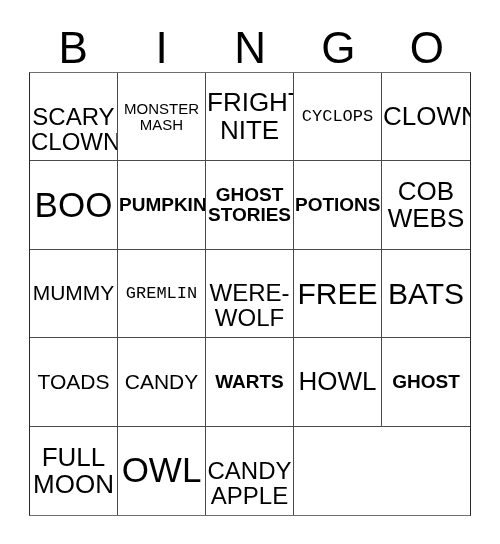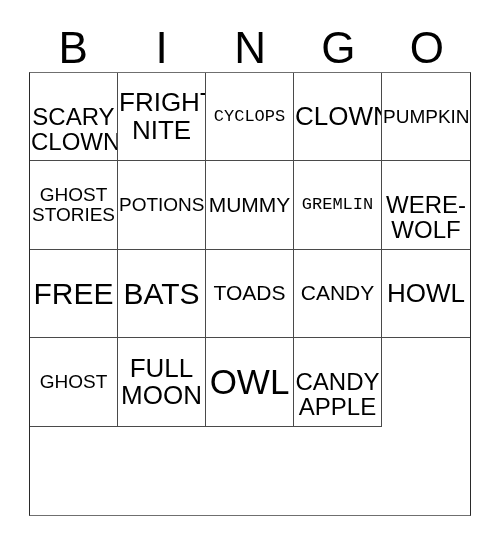--- a/index.html
+++ b/index.html
@@ -115,6 +115,10 @@
 CLOWN</span>
       </div>
       <div class="cell">
+        <span class="cell-text fs-tiny">MONSTER
+MASH</span>
+      </div>
+      <div class="cell">
         <span class="cell-text fs-lg">FRIGHT
 NITE</span>
       </div>

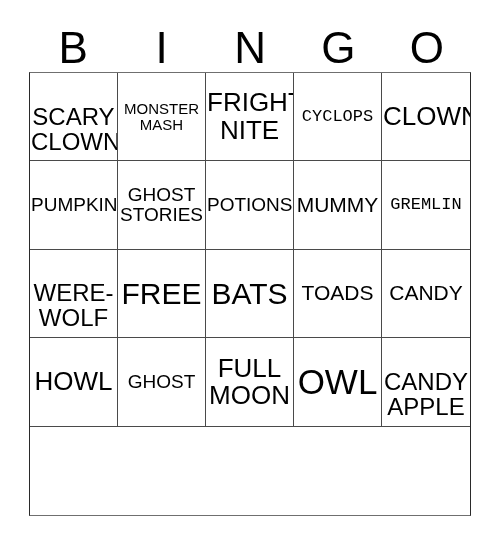--- a/index.html
+++ b/index.html
@@ -129,6 +129,9 @@
         <span class="cell-text fs-lg">CLOWN</span>
       </div>
       <div class="cell">
+        <span class="cell-text fs-xxl">BOO</span>
+      </div>
+      <div class="cell">
         <span class="cell-text fs-xs">PUMPKIN</span>
       </div>
       <div class="cell">

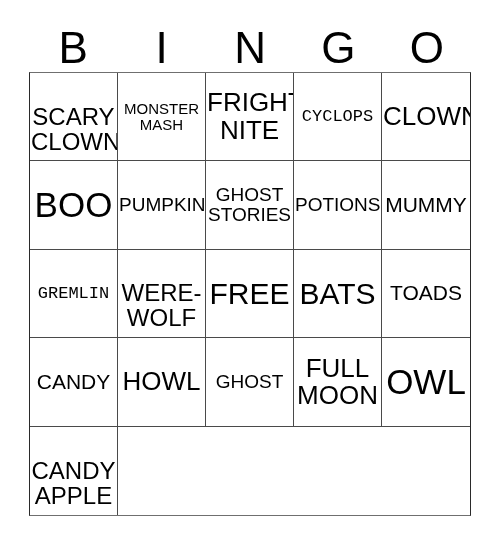--- a/index.html
+++ b/index.html
@@ -92,7 +92,7 @@
   .fs-lg   { font-size: 26px; }
   .fs-md   { font-size: 24px; margin-top: 24px; }
   .fs-sm   { font-size: 21px; }
-  .fs-xs   { font-size: 19px; }
+  .fs-xs   { font-size: 19px; font-weight: bold; }
   .fs-xxs  { font-size: 17px; font-family: Liberation Mono, monospace; }
   .fs-tiny { font-size: 15px; }
 </style>

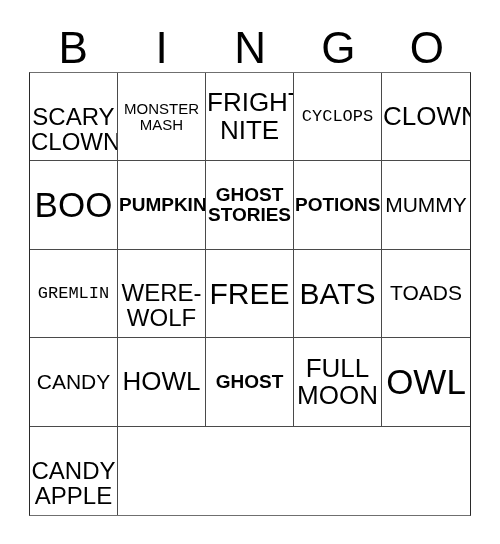--- a/index.html
+++ b/index.html
@@ -142,6 +142,10 @@
         <span class="cell-text fs-xs">POTIONS</span>
       </div>
       <div class="cell">
+        <span class="cell-text fs-lg">COB
+WEBS</span>
+      </div>
+      <div class="cell">
         <span class="cell-text fs-sm">MUMMY</span>
       </div>
       <div class="cell">

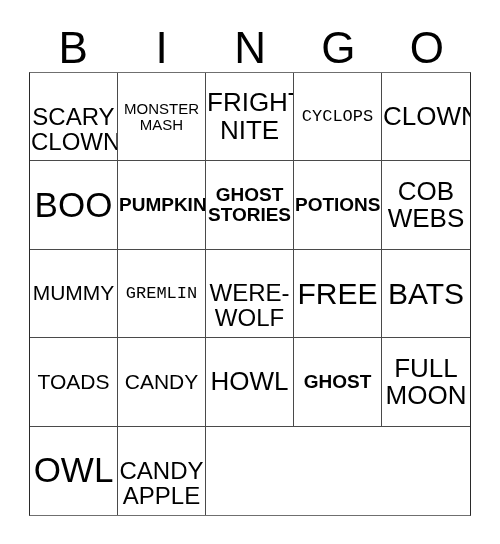--- a/index.html
+++ b/index.html
@@ -168,6 +168,9 @@
         <span class="cell-text fs-sm">CANDY</span>
       </div>
       <div class="cell">
+        <span class="cell-text fs-xs">WARTS</span>
+      </div>
+      <div class="cell">
         <span class="cell-text fs-lg">HOWL</span>
       </div>
       <div class="cell">

